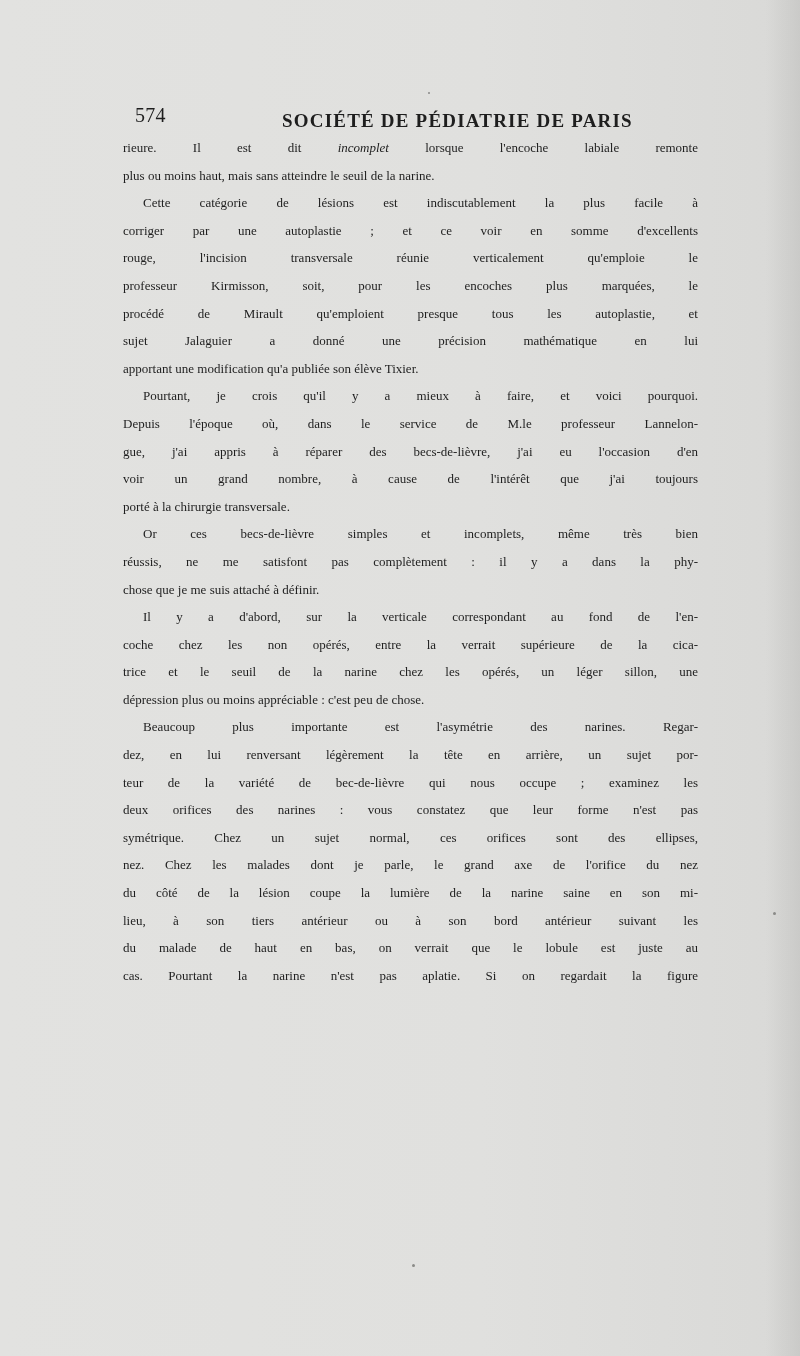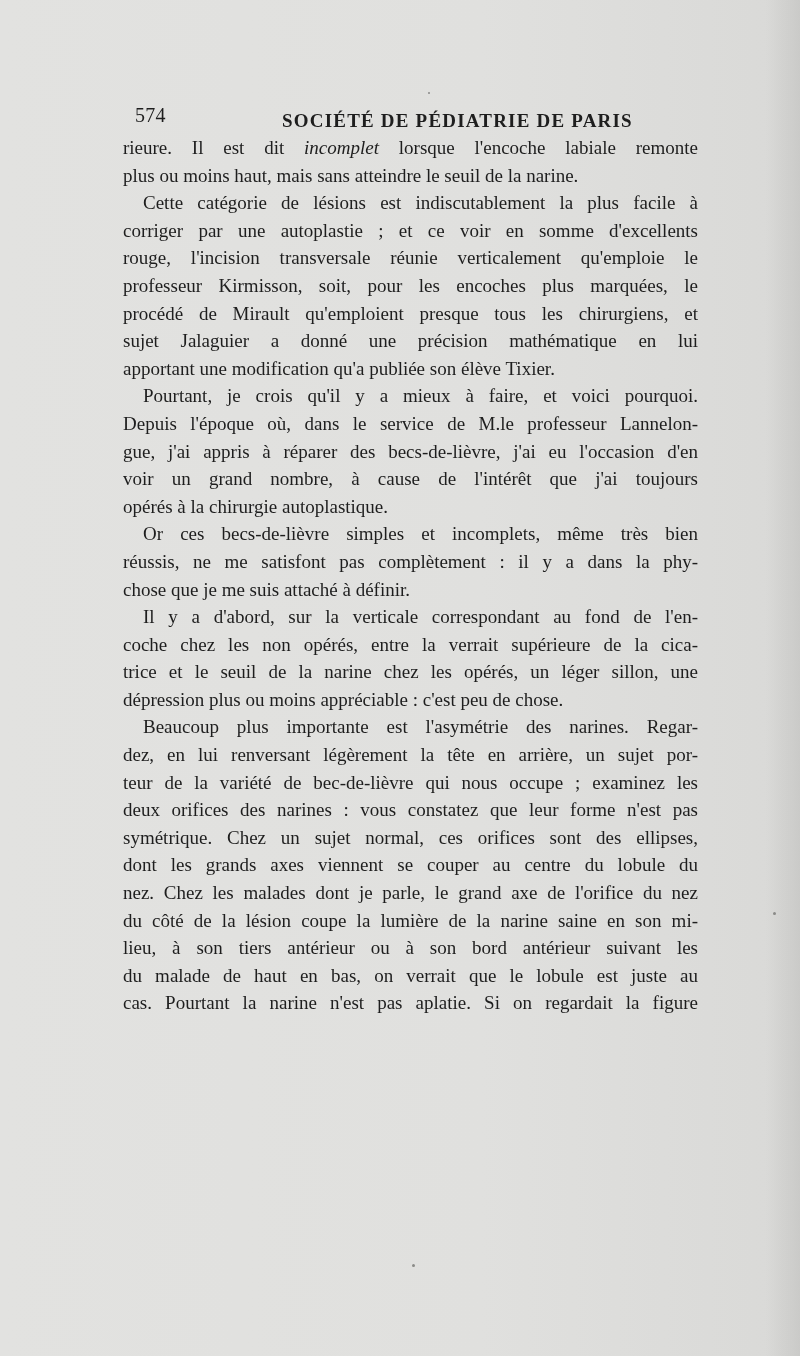--- a/index.html
+++ b/index.html
@@ -60,7 +60,7 @@
       display: block;
       height: 27.6px;
       line-height: 27.6px;
-      font-size: 19px;
+      font-size: 13px;
       white-space: nowrap;
       text-align: justify;
       text-align-last: justify;

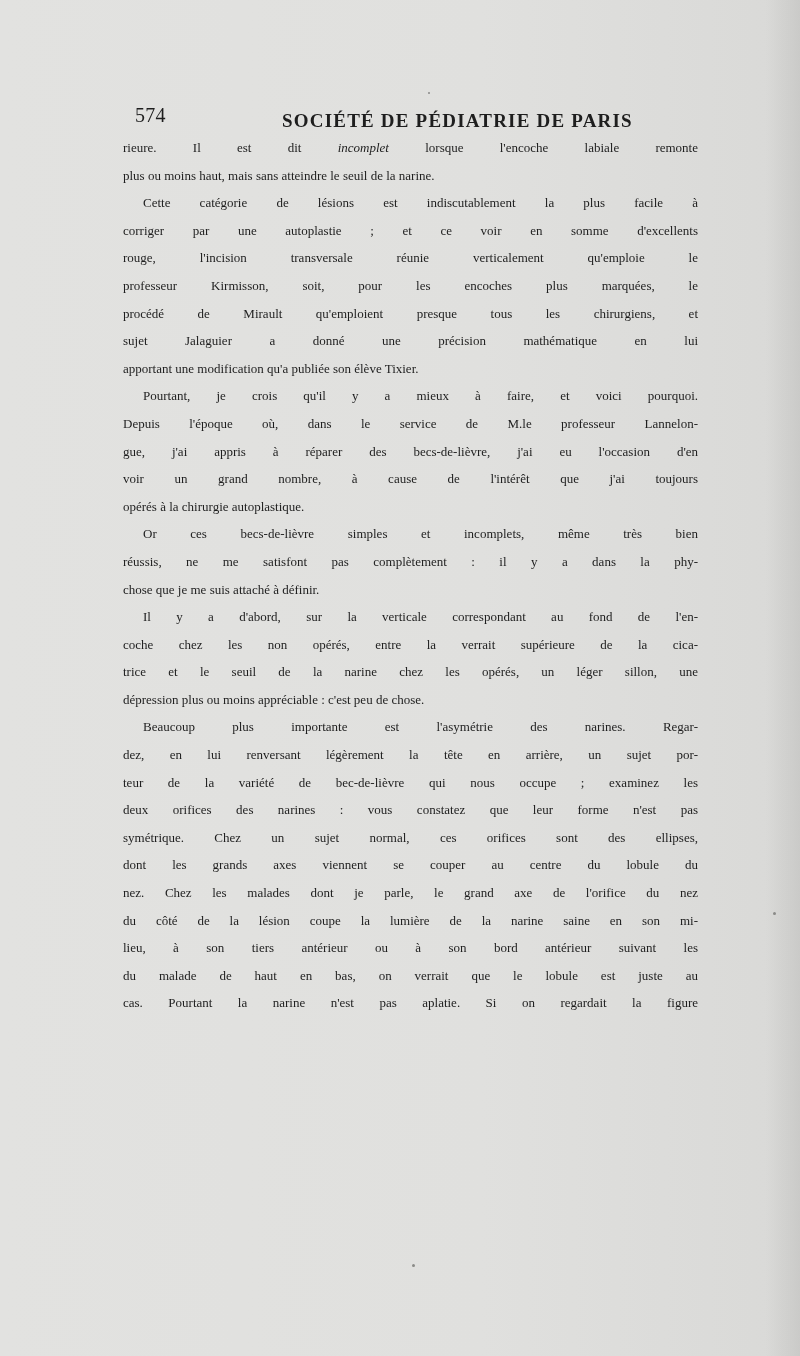--- a/index.html
+++ b/index.html
@@ -99,7 +99,7 @@
     <span class="line">corriger par une autoplastie ; et ce voir en somme d'excellents</span>
     <span class="line">rouge, l'incision transversale réunie verticalement qu'emploie le</span>
     <span class="line">professeur Kirmisson, soit, pour les encoches plus marquées, le</span>
-    <span class="line">procédé de Mirault qu'emploient presque tous les chirurgiens, et</span>
+    <span class="line">procédé de Mirault qu'emploient presque tous les autoplastie, et</span>
     <span class="line">sujet Jalaguier a donné une précision mathématique en lui</span>
     <span class="line last">apportant une modification qu'a publiée son élève Tixier.</span>
     <span class="line indent">Pourtant, je crois qu'il y a mieux à faire, et voici pourquoi.</span>

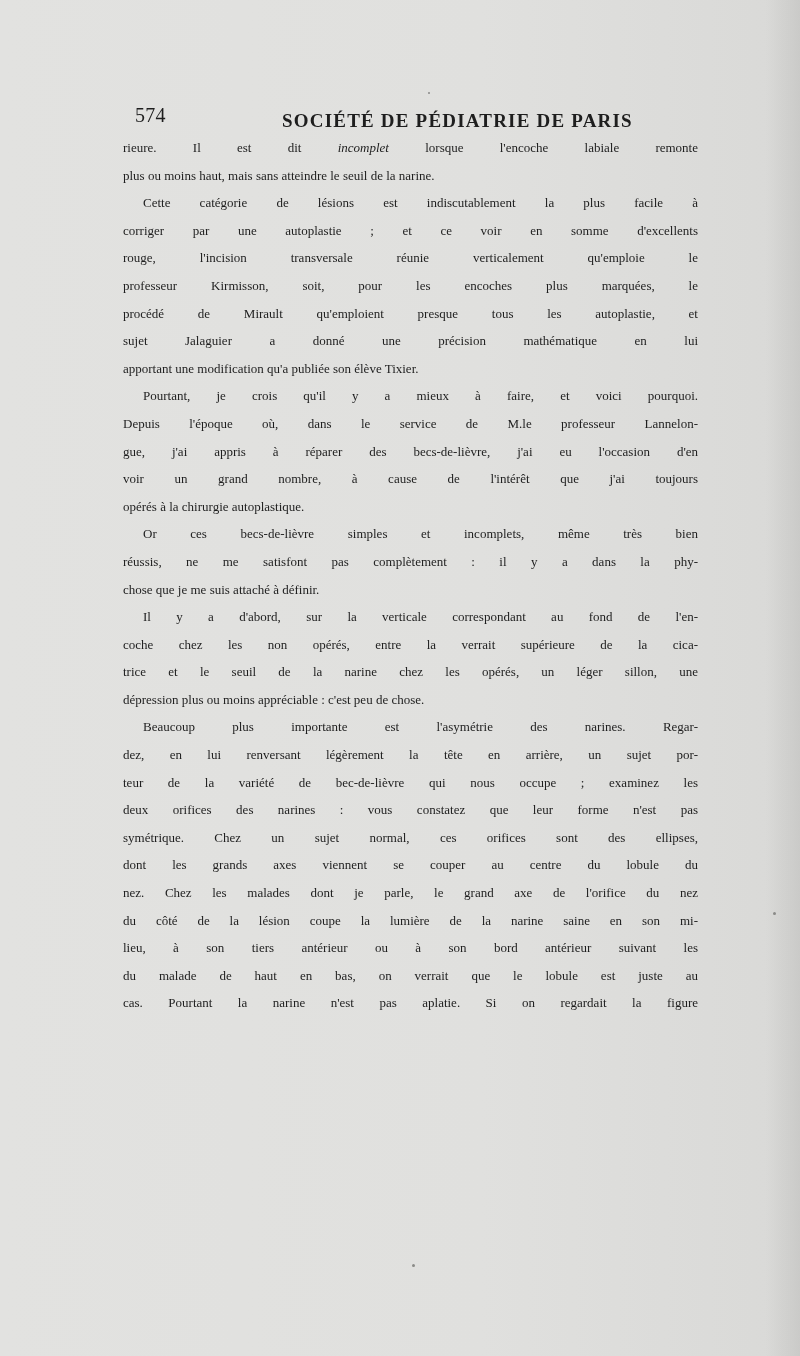--- a/index.html
+++ b/index.html
@@ -106,7 +106,7 @@
     <span class="line">Depuis l'époque où, dans le service de M.le professeur Lannelon-</span>
     <span class="line">gue, j'ai appris à réparer des becs-de-lièvre, j'ai eu l'occasion d'en</span>
     <span class="line">voir un grand nombre, à cause de l'intérêt que j'ai toujours</span>
-    <span class="line last">opérés à la chirurgie autoplastique.</span>
+    <span class="line last">porté à la chirurgie transversale.</span>
     <span class="line indent">Or ces becs-de-lièvre simples et incomplets, même très bien</span>
     <span class="line">réussis, ne me satisfont pas complètement : il y a dans la phy-</span>
     <span class="line last">chose que je me suis attaché à définir.</span>

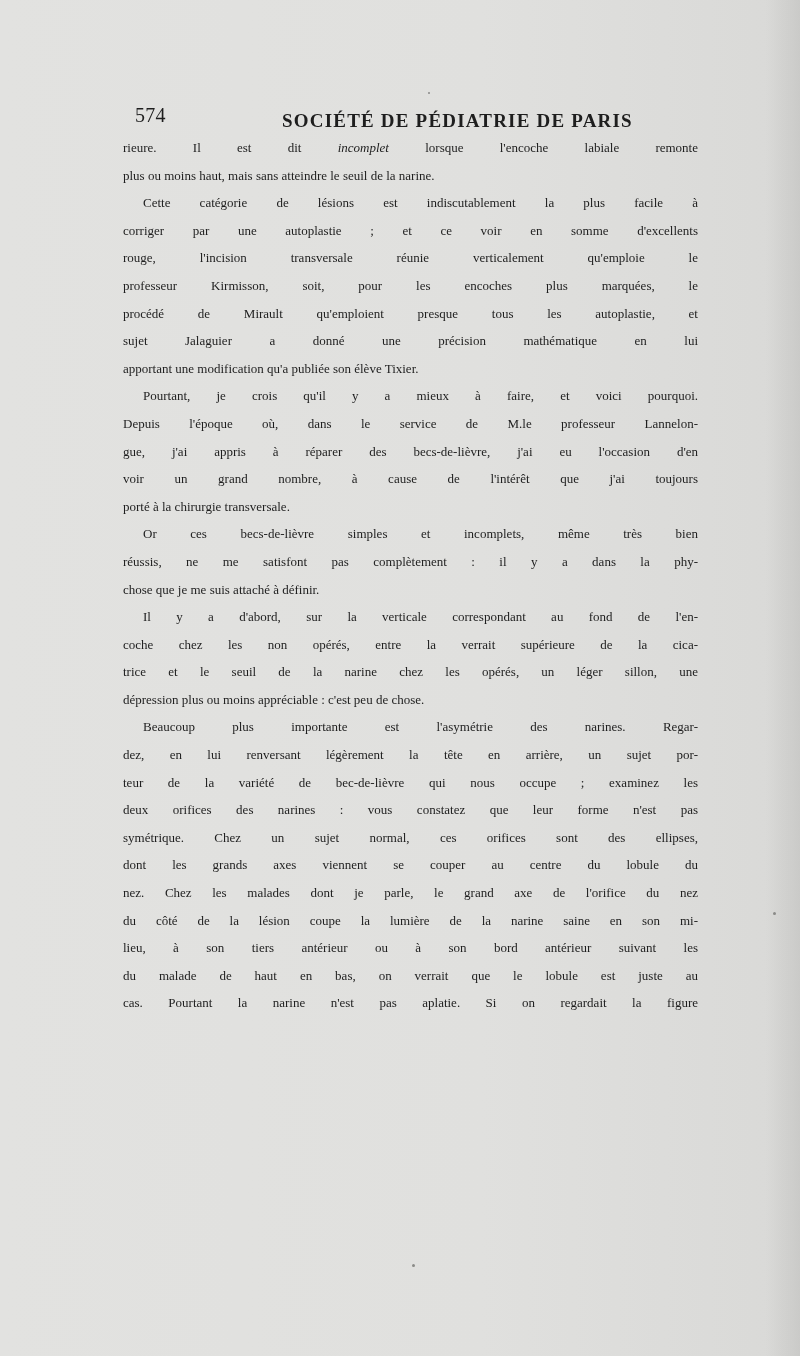--- a/index.html
+++ b/index.html
@@ -119,7 +119,6 @@
     <span class="line">teur de la variété de bec-de-lièvre qui nous occupe ; examinez les</span>
     <span class="line">deux orifices des narines : vous constatez que leur forme n'est pas</span>
     <span class="line">symétrique. Chez un sujet normal, ces orifices sont des ellipses,</span>
-    <span class="line">dont les grands axes viennent se couper au centre du lobule du</span>
     <span class="line">nez. Chez les malades dont je parle, le grand axe de l'orifice du nez</span>
     <span class="line">du côté de la lésion coupe la lumière de la narine saine en son mi-</span>
     <span class="line">lieu, à son tiers antérieur ou à son bord antérieur suivant les</span>

